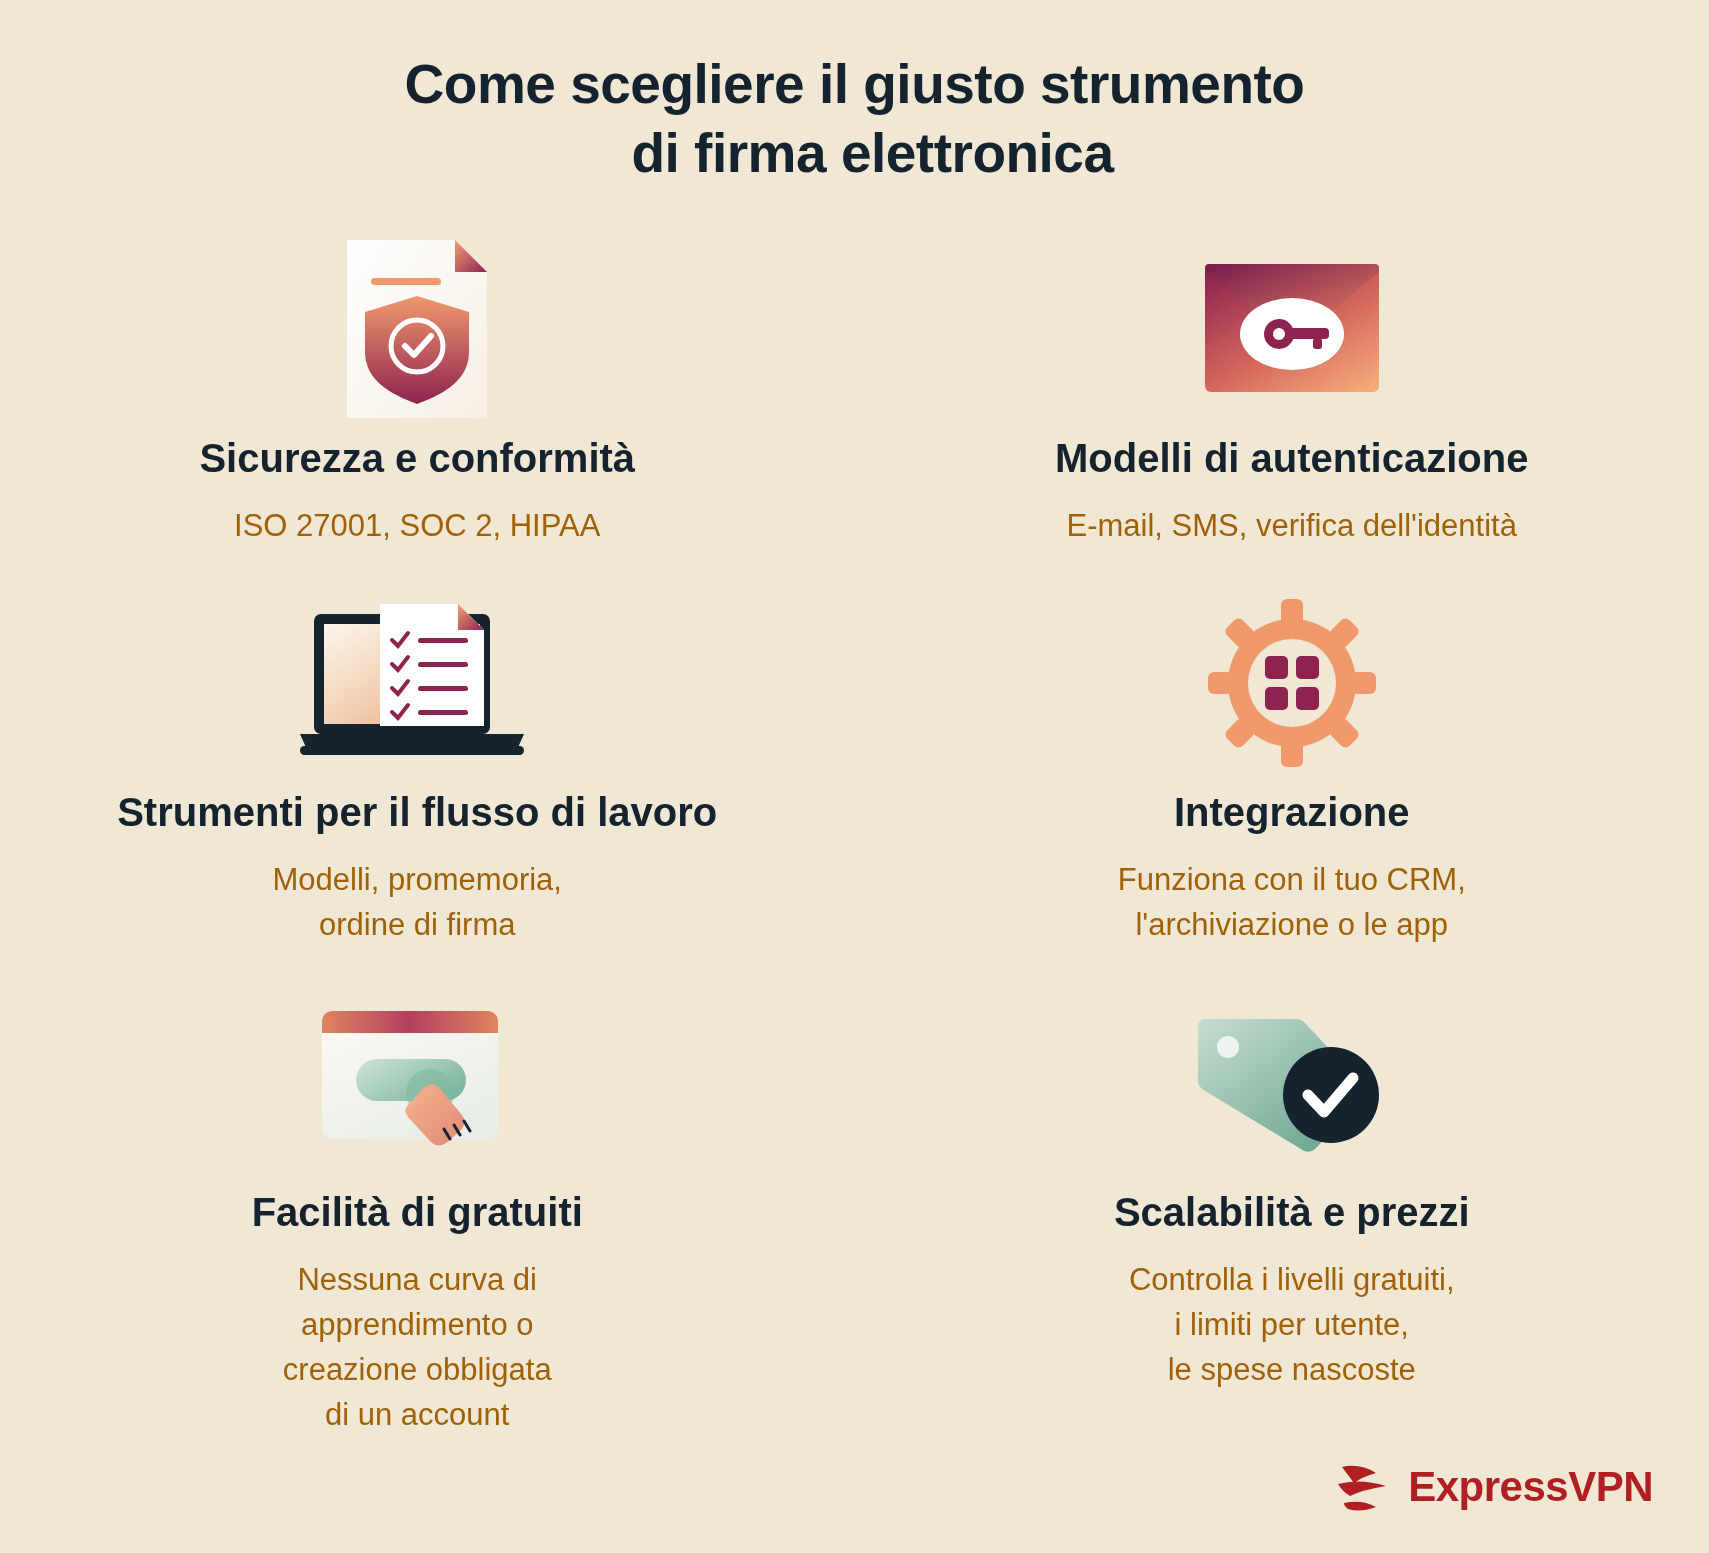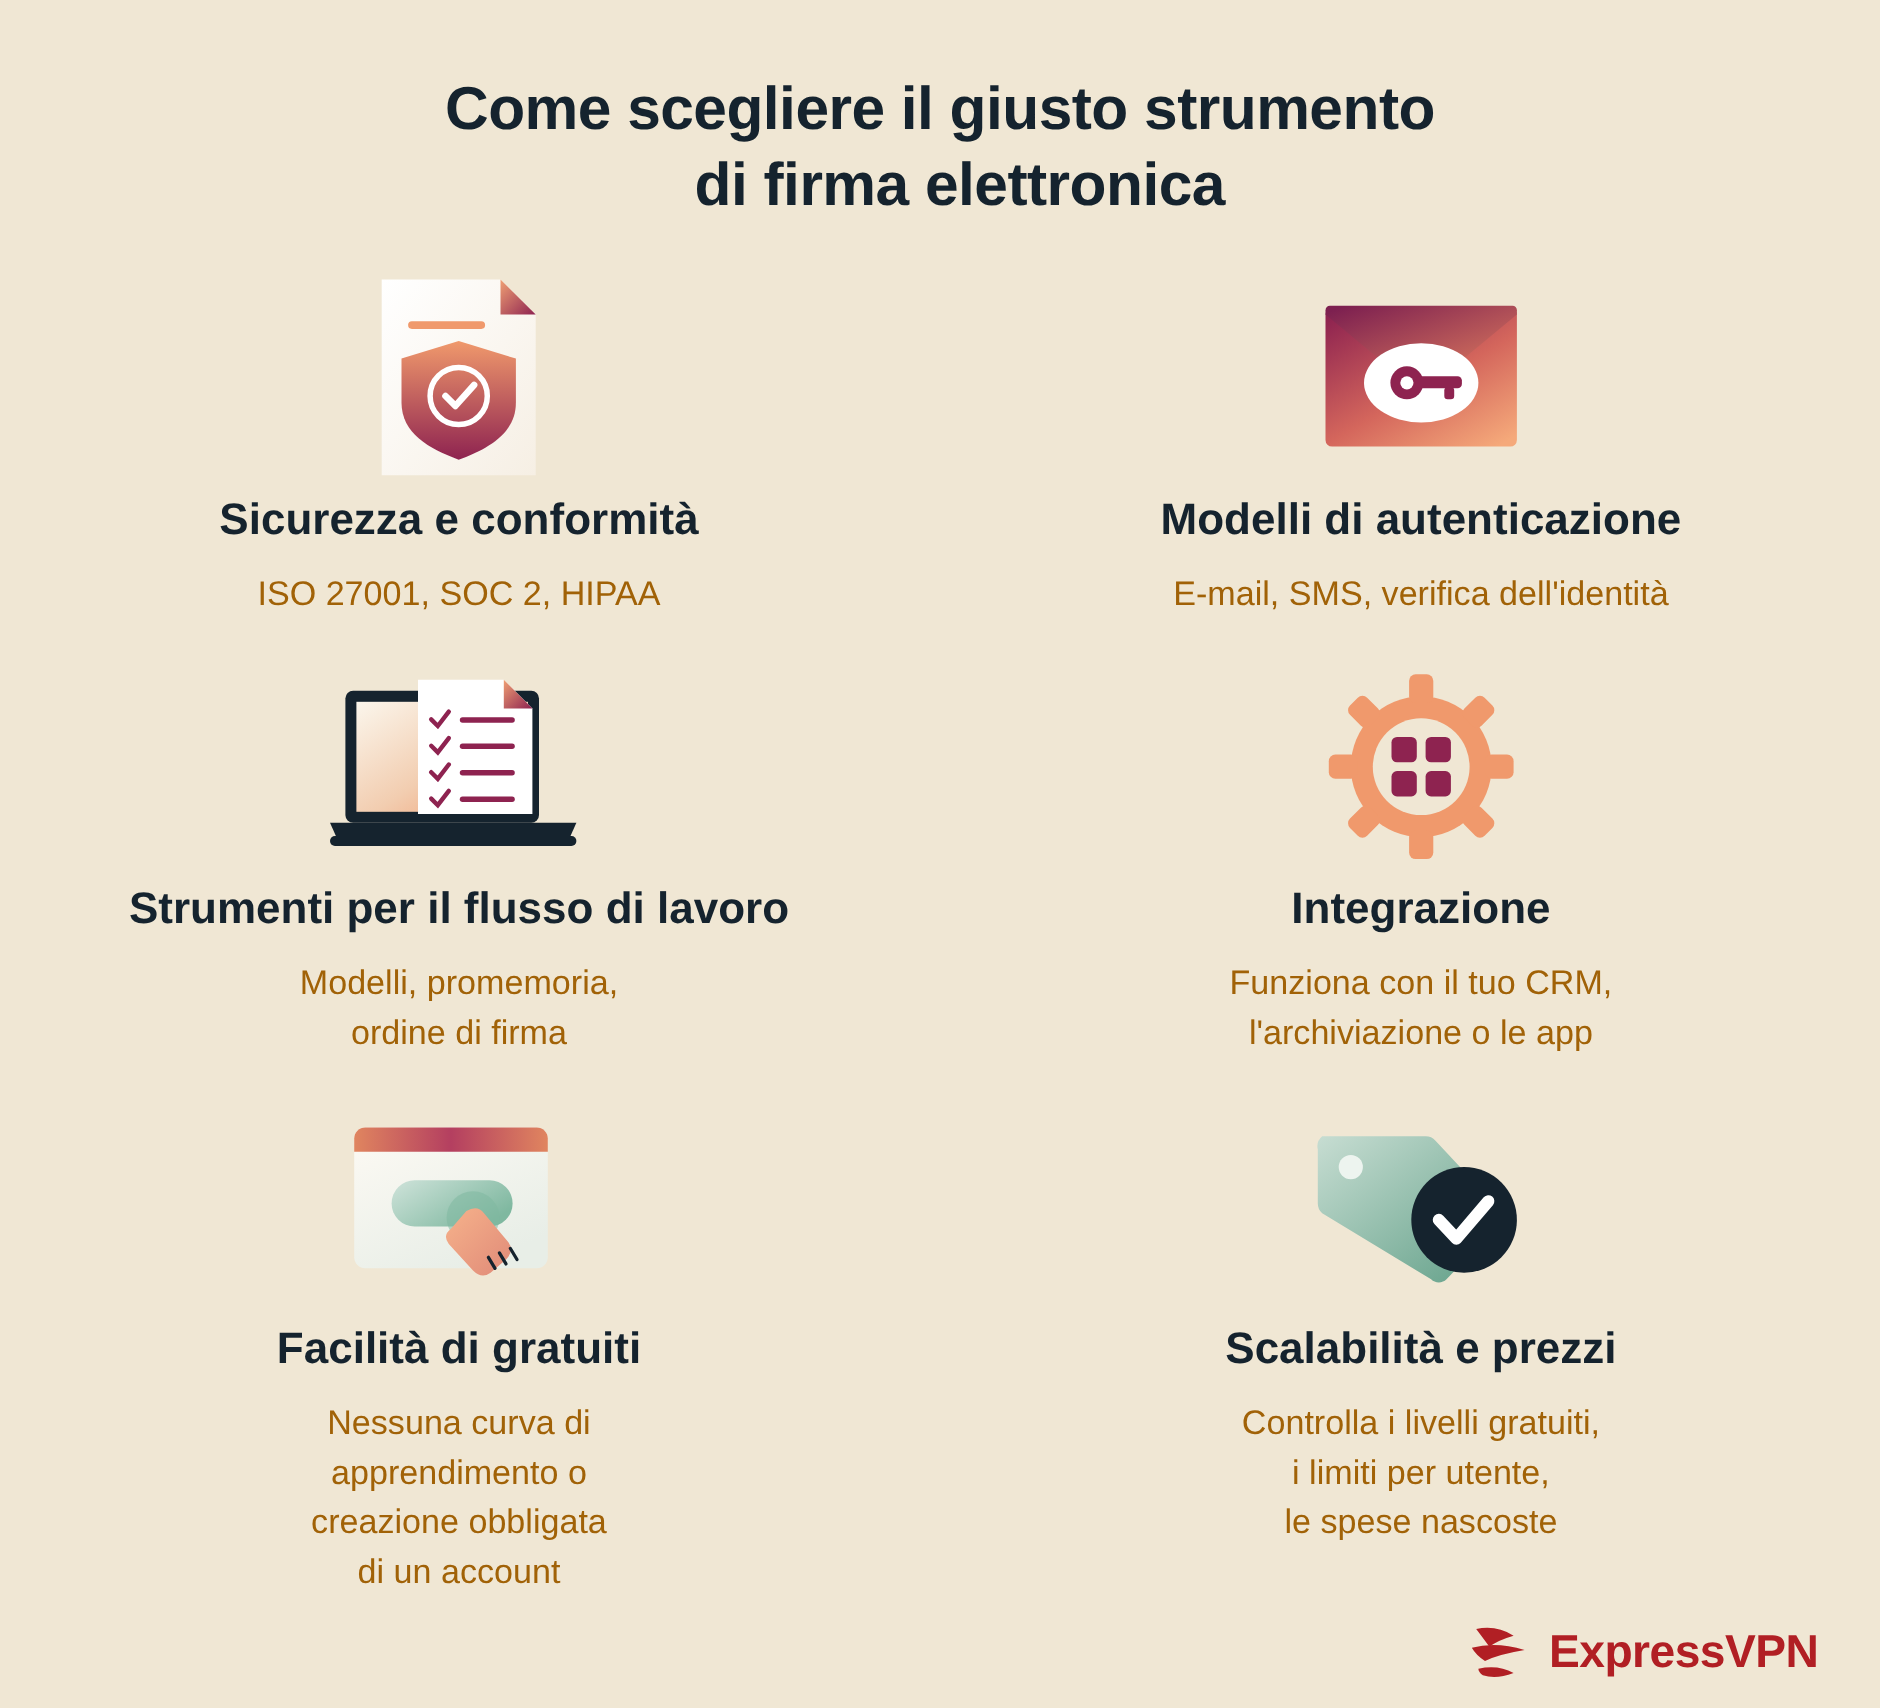--- a/index.html
+++ b/index.html
@@ -30,7 +30,6 @@
     color: #15232e;
     padding-top: 50px;
     letter-spacing: -0.5px;
-    margin-top: 14px;
   }
   .title .line2 { display: block; padding-left: 36px; }
 

